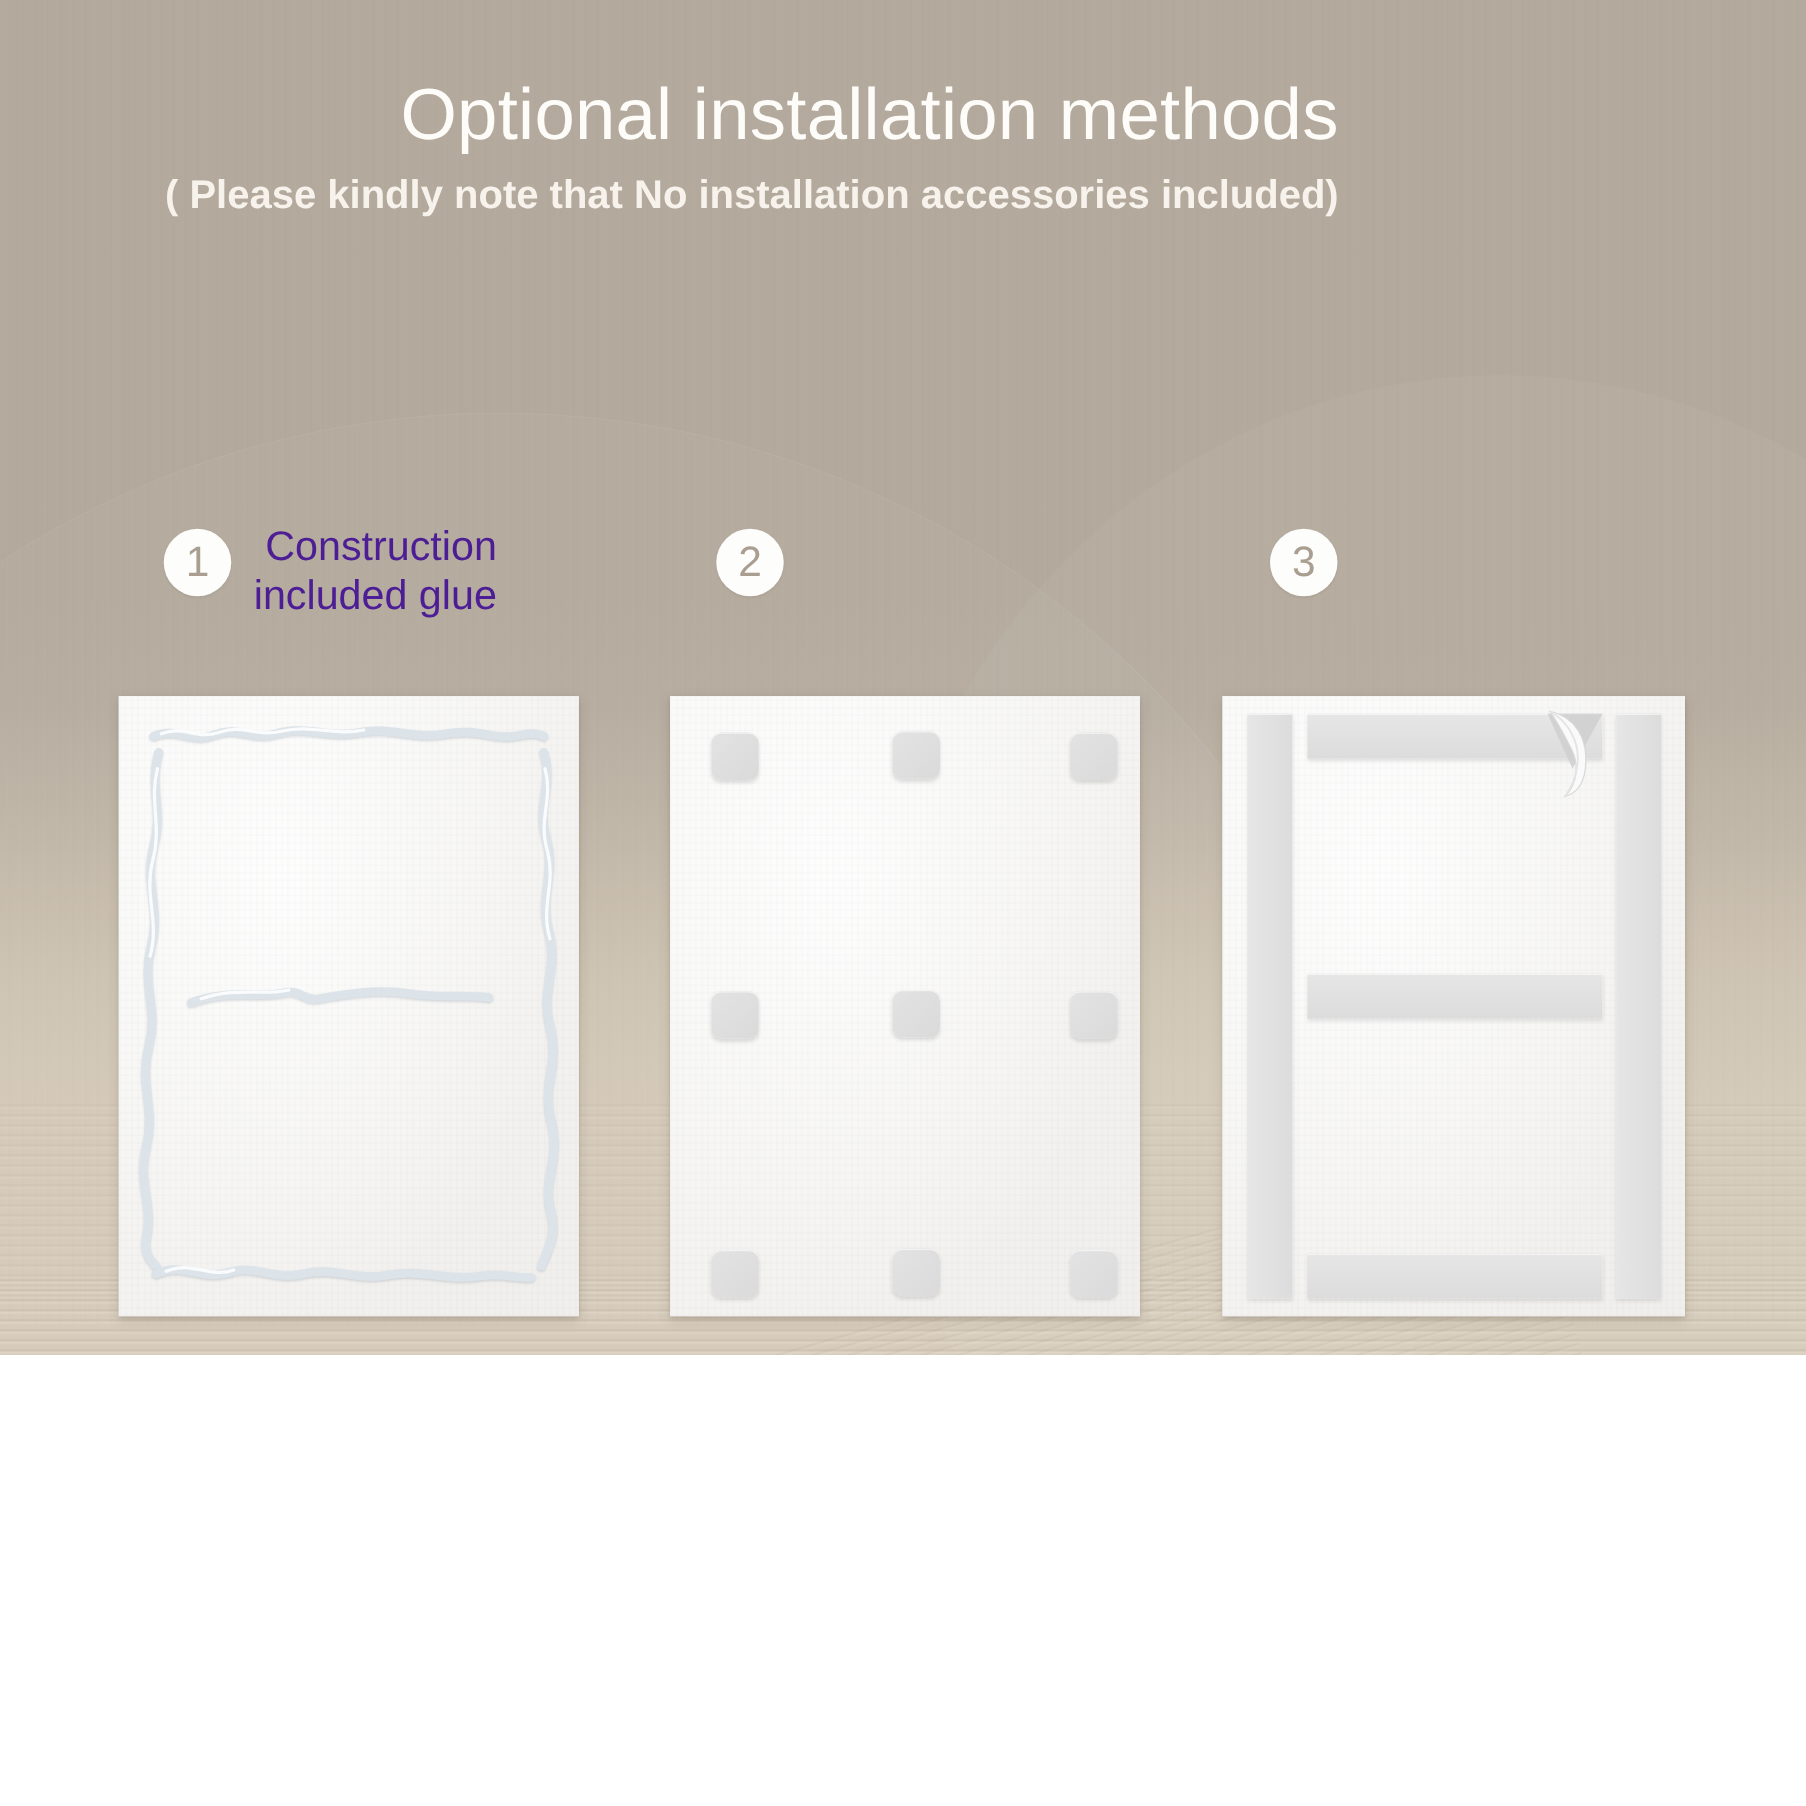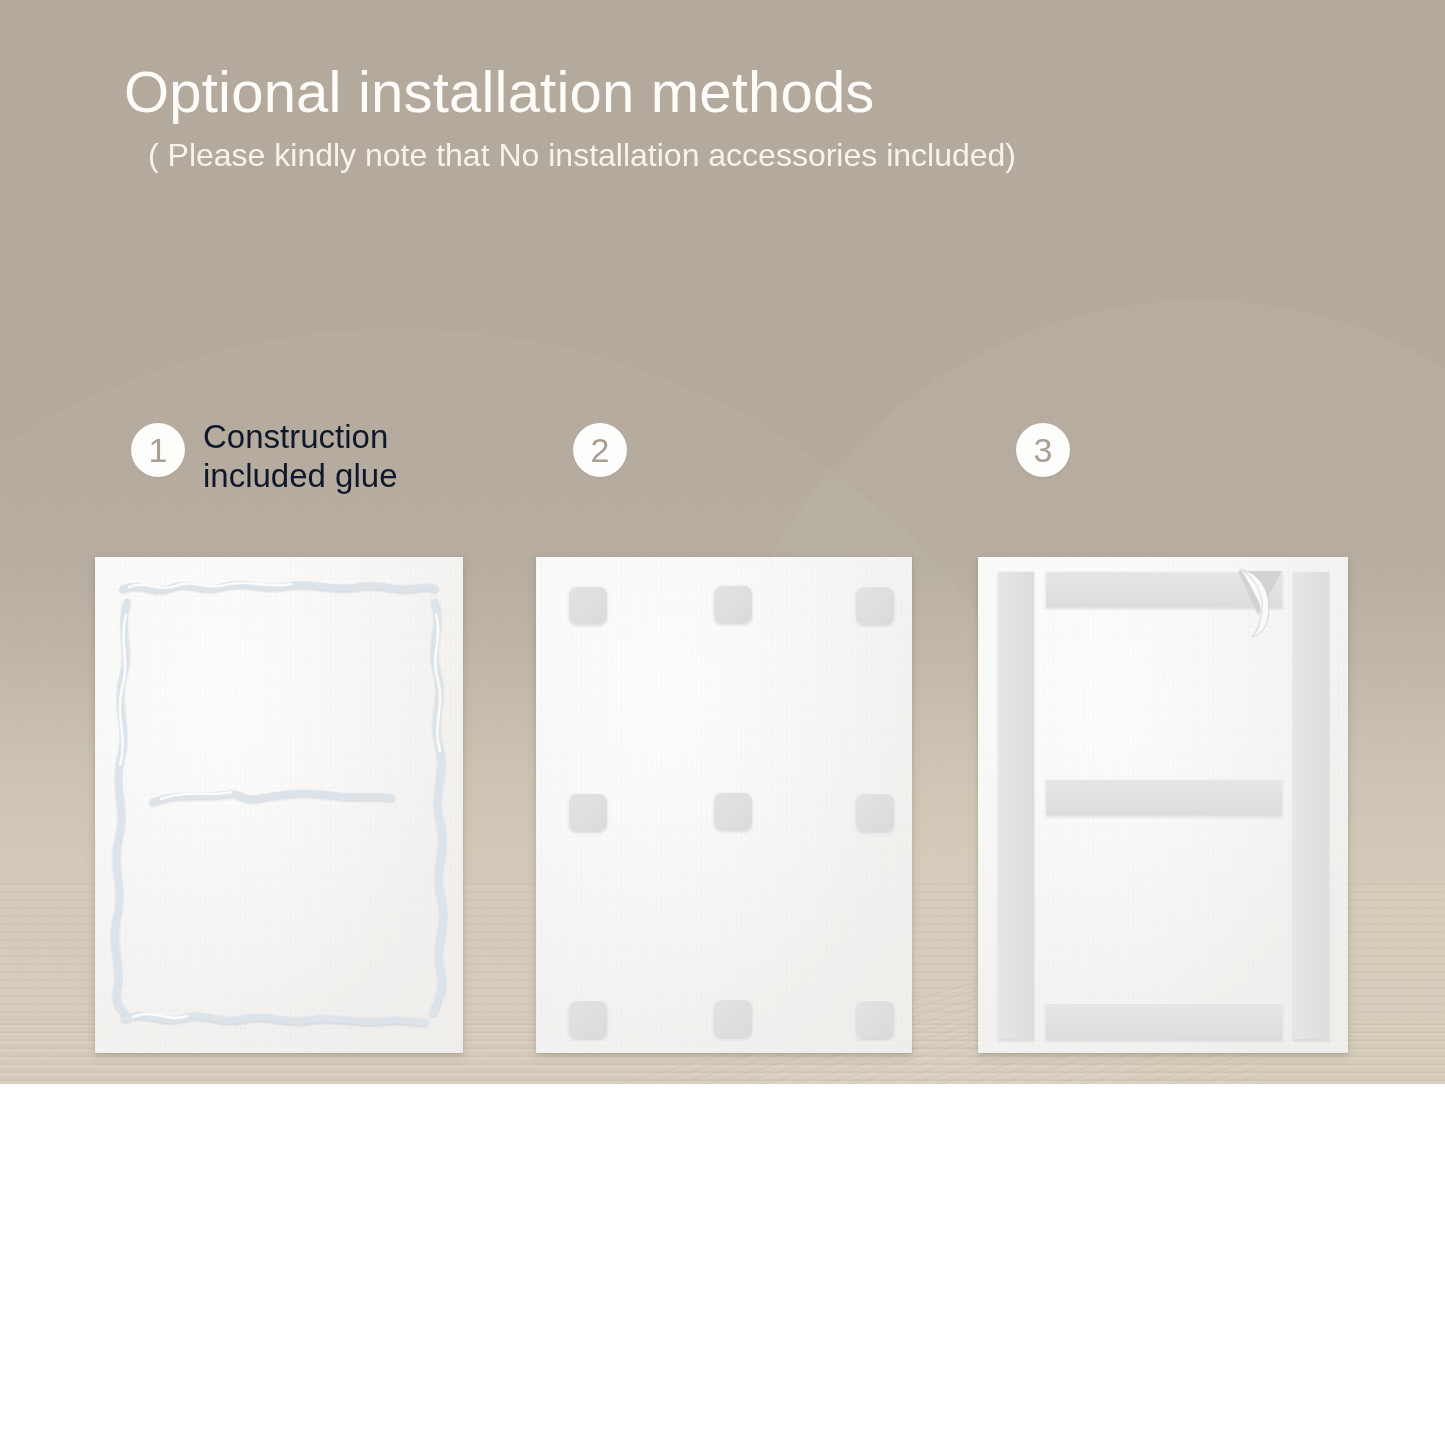--- a/index.html
+++ b/index.html
@@ -17,6 +17,7 @@
     height: 1084px;
     overflow: hidden;
     background: #b2a89b;
+    text-align: right;
   }
 
   

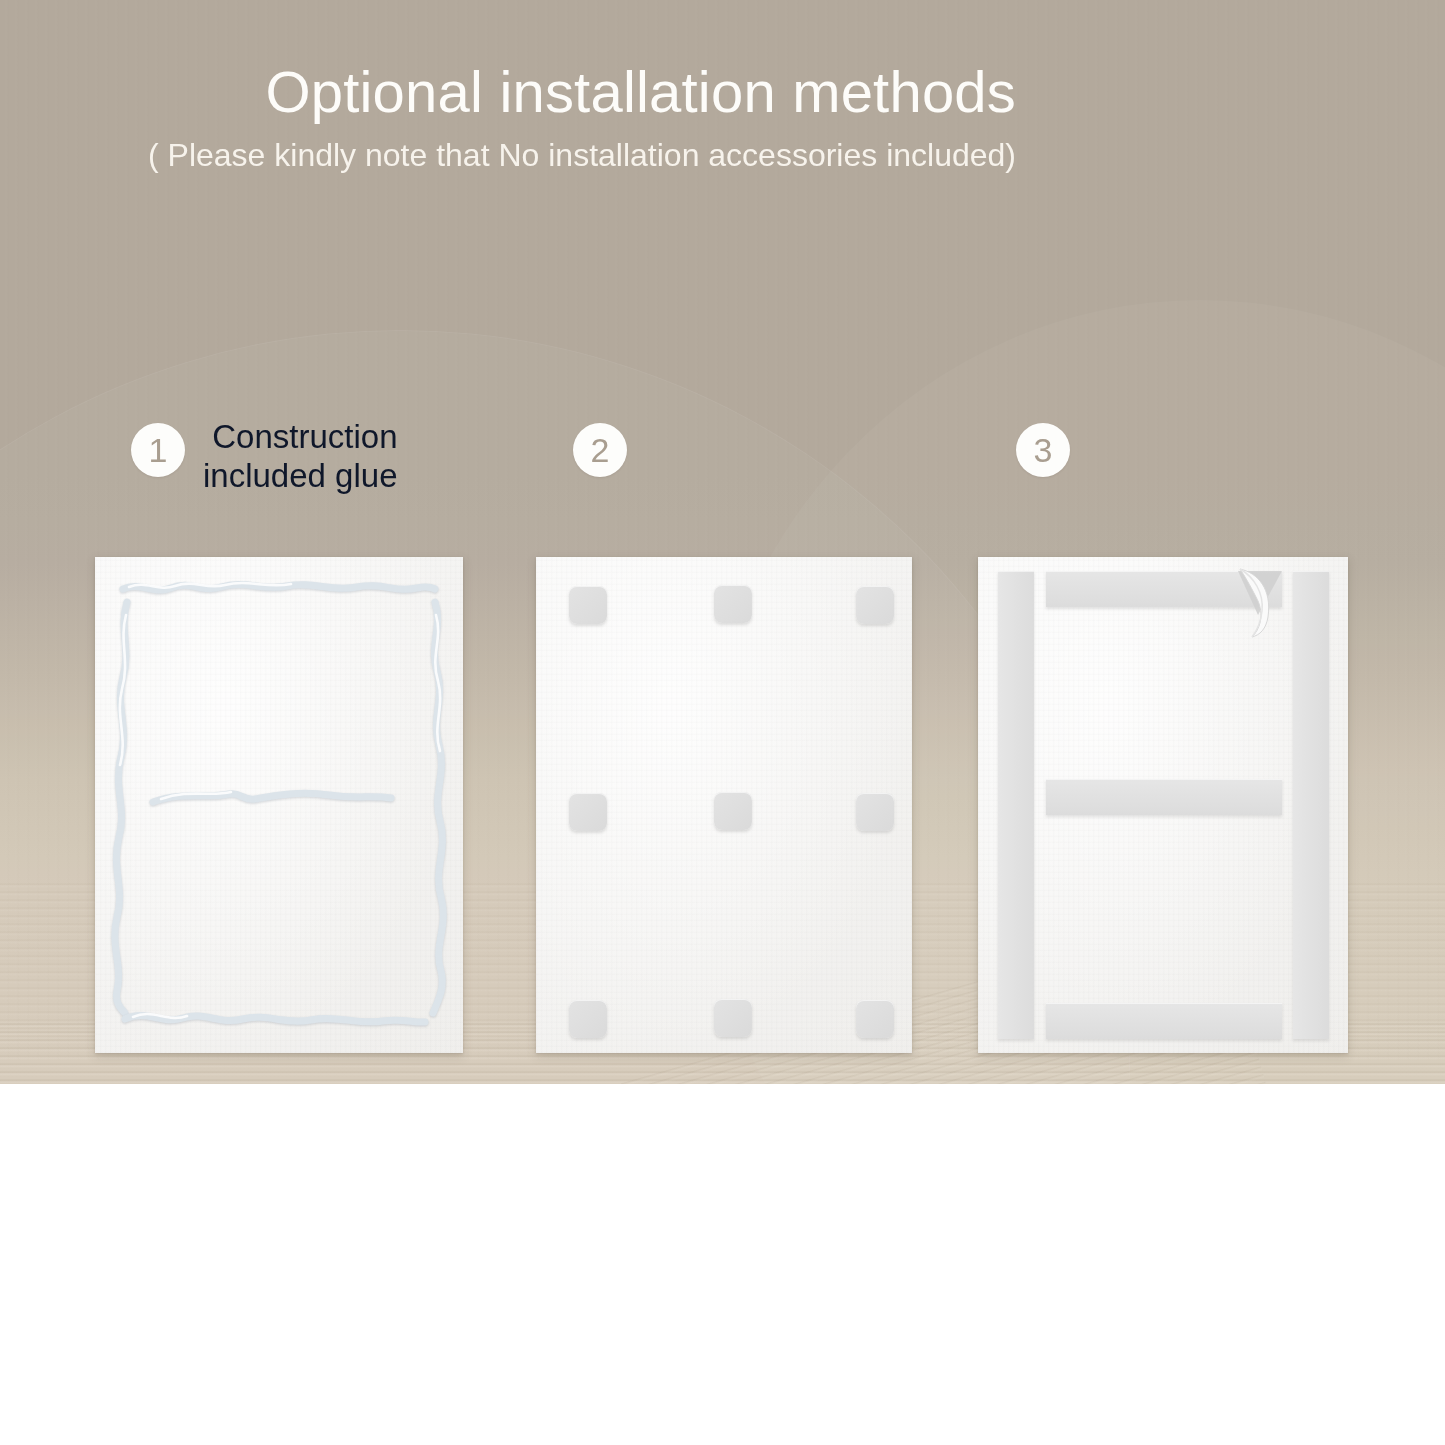--- a/index.html
+++ b/index.html
@@ -127,10 +127,10 @@
   }
   .subtitle {
     margin-top: 14px;
-    margin-left: 24px;
+    margin-left: 8px;
     font-size: 32px;
     color: #f7f3ec;
-    font-weight: 400;
+    font-weight: 700;
     white-space: nowrap;
   }
 

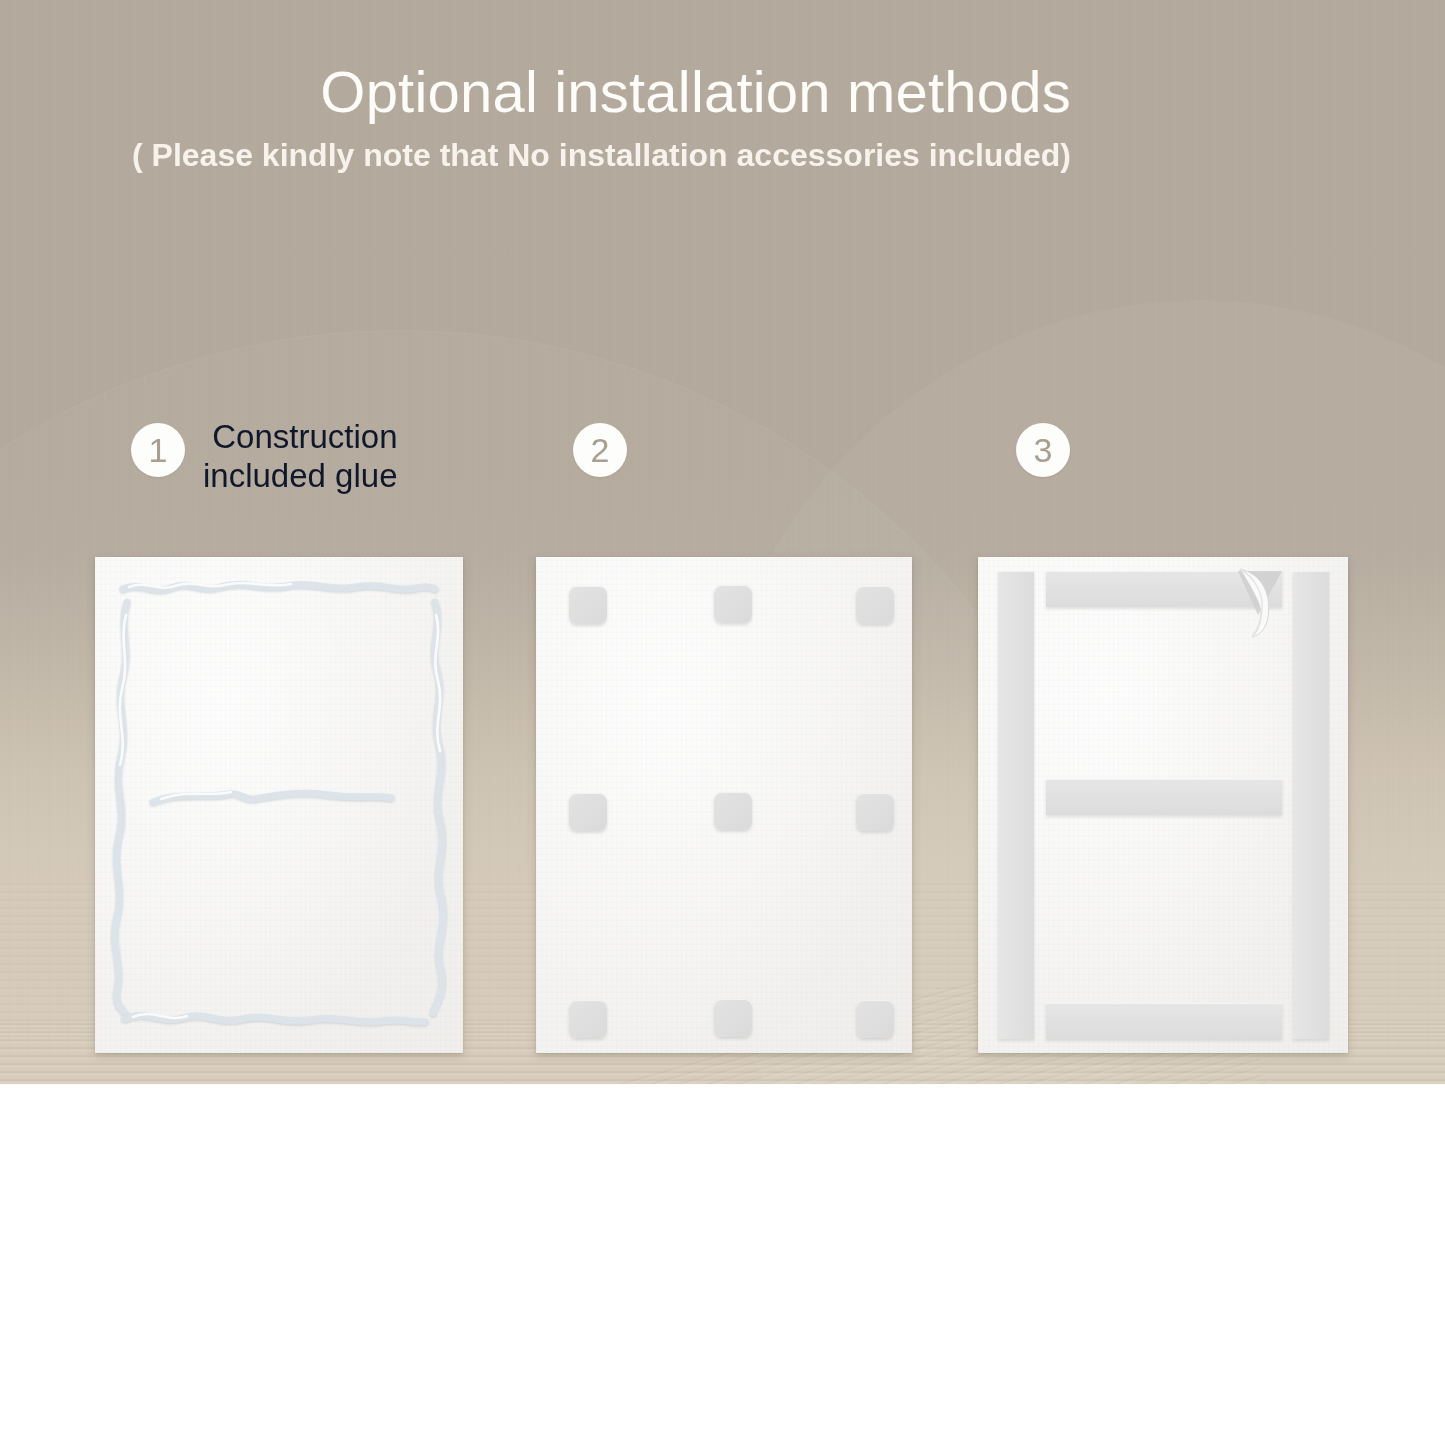--- a/index.html
+++ b/index.html
@@ -155,7 +155,7 @@
     margin-left: 18px;
     font-size: 33px;
     line-height: 1.18;
-    color: #0f172a;
+    color: #4c1d95;
     font-weight: 400;
     max-width: 330px;
   }

